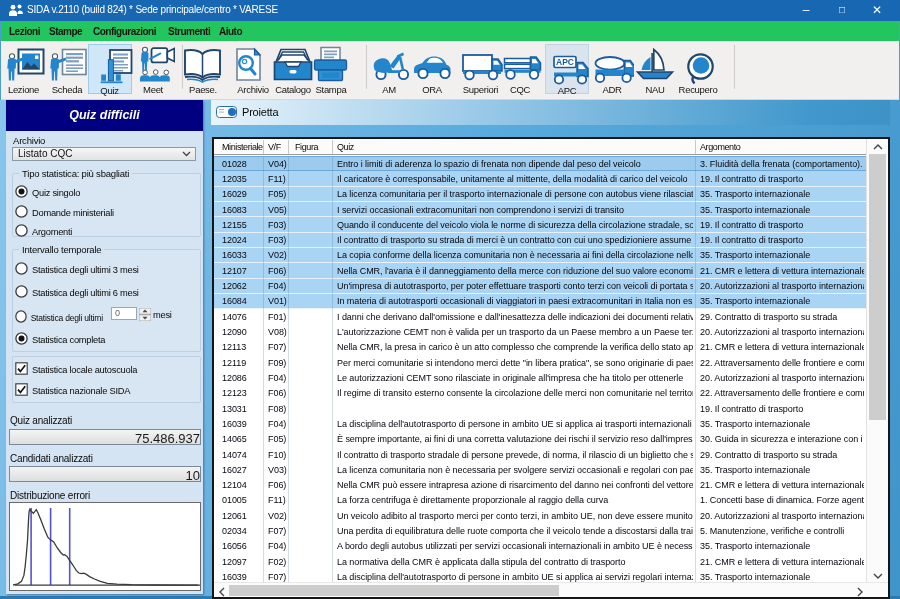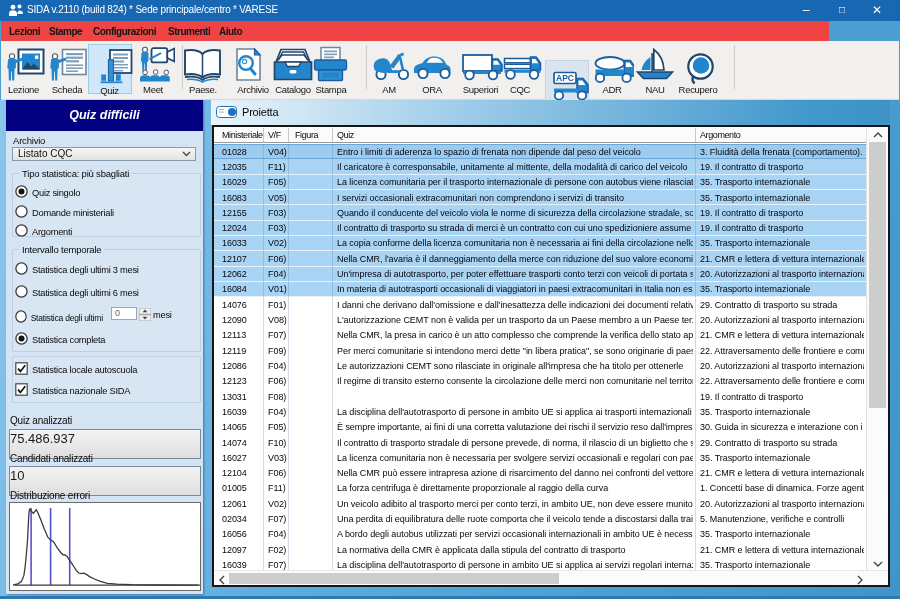--- a/index.html
+++ b/index.html
@@ -6,7 +6,7 @@
 .titlebar {position:absolute;left:0;top:0;width:900px;height:21px;background:#1767b3;color:#fff}
 .ttl {position:absolute;left:27px;top:4px;font-size:10px;letter-spacing:-0.2px;white-space:nowrap}
 .winbtn {position:absolute;top:0;height:21px;width:34px;text-align:center;color:#fff;font-size:12px;line-height:20px}
-.menubar {position:absolute;left:1px;top:21px;width:828px;height:20px;background:#ef4444}
+.menubar {position:absolute;left:1px;top:21px;width:898px;height:20px;background:#22c55e}
 .mitem {position:absolute;top:5px;font-size:10px;letter-spacing:-0.5px;font-weight:600;color:#151515}
 .toolbar {position:absolute;left:1px;top:41px;width:898px;height:59px;background:#f1f0ee;border-bottom:1px solid #cfd9e2}
 .tbtn {position:absolute;top:3px;width:44px;height:50px;text-align:center}

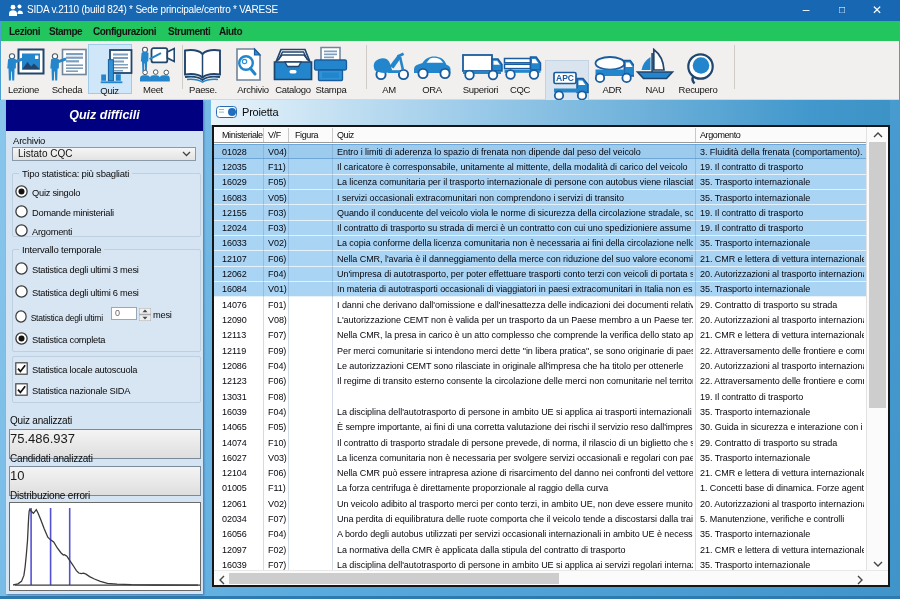--- a/index.html
+++ b/index.html
@@ -173,7 +173,7 @@
         <circle cx="12.5" cy="29.5" r="4.3" fill="#fff" stroke="#1a5c9e" stroke-width="1.8"></circle>
         <circle cx="36" cy="29.5" r="4.3" fill="#fff" stroke="#1a5c9e" stroke-width="1.8"></circle>
       </svg><div class="tlbl">CQC</div></div>
-<div class="tbtn" style="left:544px;background:#d9e4ee;border:1px solid #c2d4e4;margin-top:16px;"><svg width="44" height="40" viewBox="0 0 44 40">
+<div class="tbtn" style="left:544px;background:#d9e4ee;border:1px solid #c2d4e4;"><svg width="44" height="40" viewBox="0 0 44 40">
         <rect x="8" y="10.5" width="22" height="11" rx="1.5" fill="#fff" stroke="#1a5c9e" stroke-width="1.7"></rect>
         <text x="19" y="19" text-anchor="middle" font-family="Liberation Sans" font-size="8.5" font-weight="bold" fill="#1a5c9e">APC</text>
         <path d="M31 16.5 h6 l5 6 v8 h-11 z" fill="#2385cb" stroke="#1a5c9e" stroke-width="1.5"></path>

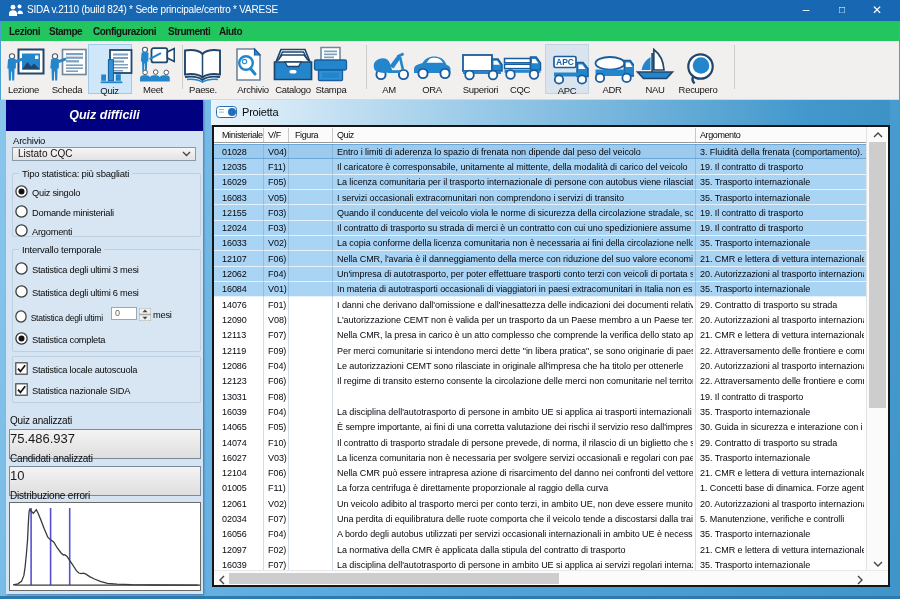--- a/index.html
+++ b/index.html
@@ -25,7 +25,7 @@
 .numbox {position:absolute;left:3px;width:192px;height:30px;background:linear-gradient(#f4f4f4,#dedede);border:1px solid #7a8a99;text-align:left;font-size:13px;color:#1a1a1a;line-height:17px}
 .chartbox {position:absolute;left:3px;top:402px;width:192px;height:89px;background:#fff;border:1px solid #6a6a6a}
 .strip {position:absolute;left:211px;top:100px;width:679px;height:25px;background:linear-gradient(to right,#e9f4fb,#9ccbe9 38%,#4298cc 88%,#3d92c6)}
-.tablebox {position:absolute;left:212px;top:125px;width:678px;height:462px;background:#fff;border:2px solid #161616}
+.tablebox {position:absolute;left:212px;top:137px;width:678px;height:462px;background:#fff;border:2px solid #161616}
 .thead {position:absolute;left:0;top:0;width:652px;height:16px;background:#fbfbfb;border-bottom:1px solid #9a9a9a}
 .thead span {position:absolute;top:3px;font-size:9px;letter-spacing:-0.4px;color:#0a0a0a}
 .hsep {position:absolute;top:1px;height:14px;width:1px;background:#c8c8c8}

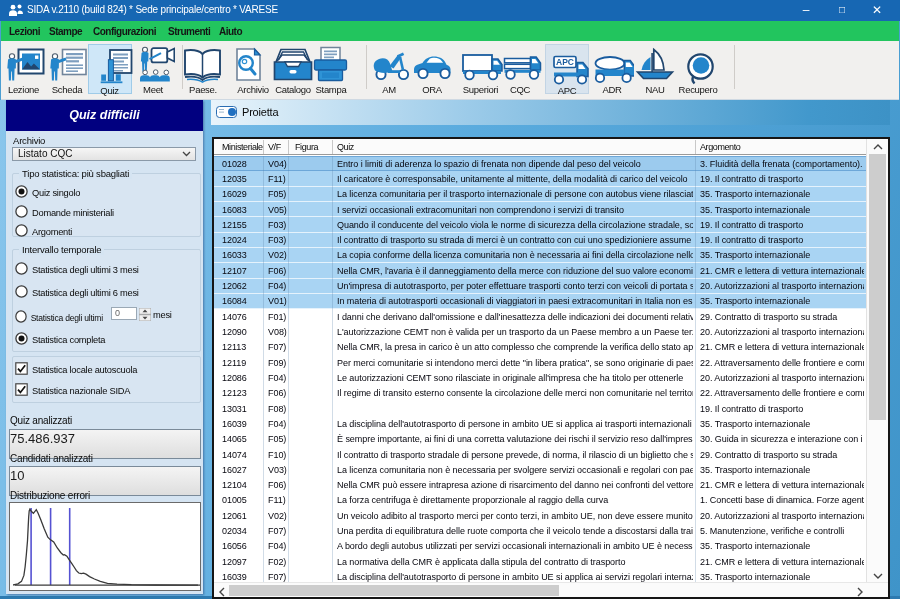--- a/index.html
+++ b/index.html
@@ -22,7 +22,7 @@
 .gbox {position:absolute;left:6px;width:189px;border:1px solid #bed0e0;border-radius:2px;background:rgba(255,255,255,0.07)}
 .ritem {position:absolute;left:9px;font-size:9.3px;letter-spacing:-0.25px;color:#0a0a0a;white-space:nowrap}
 .rico {vertical-align:-2px;margin-right:4px}
-.numbox {position:absolute;left:3px;width:192px;height:30px;background:linear-gradient(#f4f4f4,#dedede);border:1px solid #7a8a99;text-align:left;font-size:13px;color:#1a1a1a;line-height:17px}
+.numbox {position:absolute;left:3px;width:192px;height:16px;background:linear-gradient(#f4f4f4,#dedede);border:1px solid #7a8a99;text-align:right;font-size:13px;color:#1a1a1a;line-height:17px}
 .chartbox {position:absolute;left:3px;top:402px;width:192px;height:89px;background:#fff;border:1px solid #6a6a6a}
 .strip {position:absolute;left:211px;top:100px;width:679px;height:25px;background:linear-gradient(to right,#e9f4fb,#9ccbe9 38%,#4298cc 88%,#3d92c6)}
 .tablebox {position:absolute;left:212px;top:137px;width:678px;height:462px;background:#fff;border:2px solid #161616}

